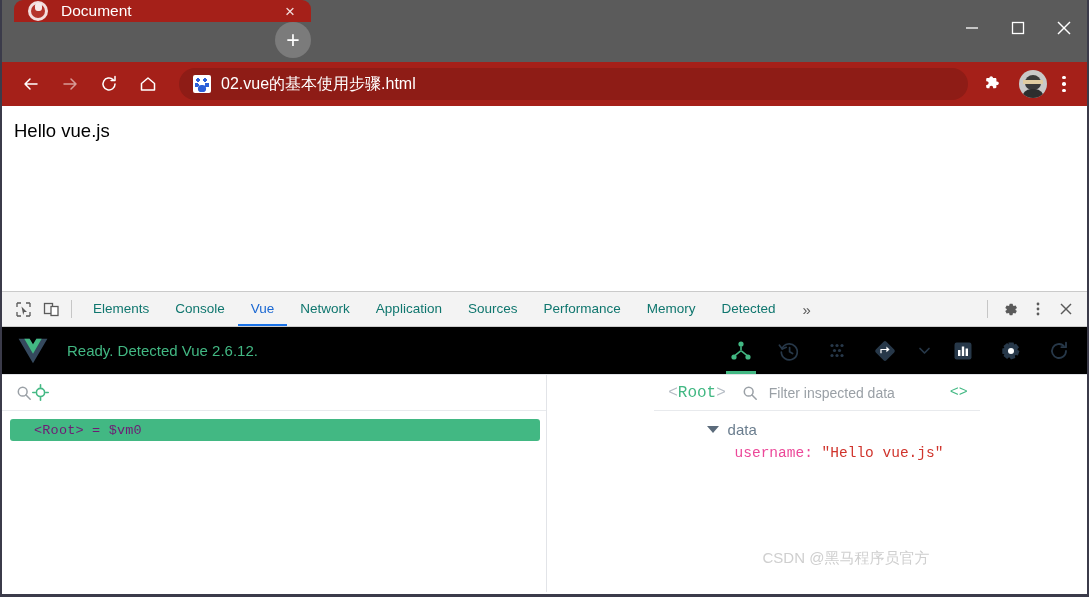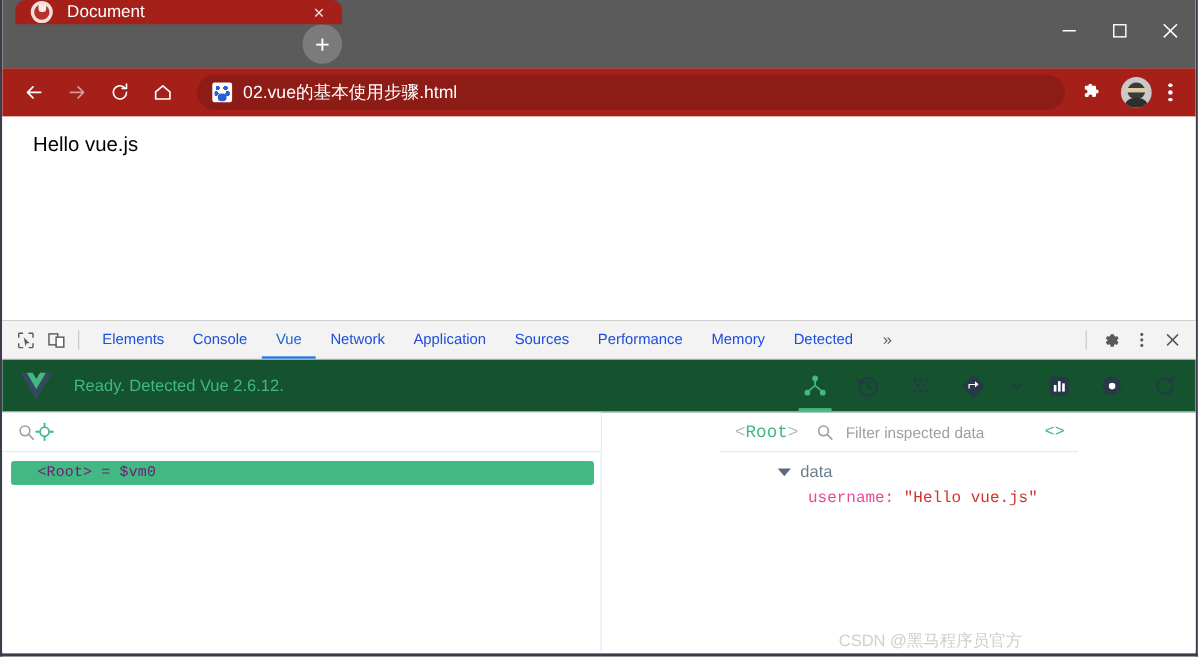--- a/index.html
+++ b/index.html
@@ -214,7 +214,7 @@
   .viewport {
     height: 185px;
     background: #ffffff;
-    padding: 14px 0 0 28px;
+    padding: 14px 0 0 12px;
   }
   .pagetext {
     font-size: 18.5px;

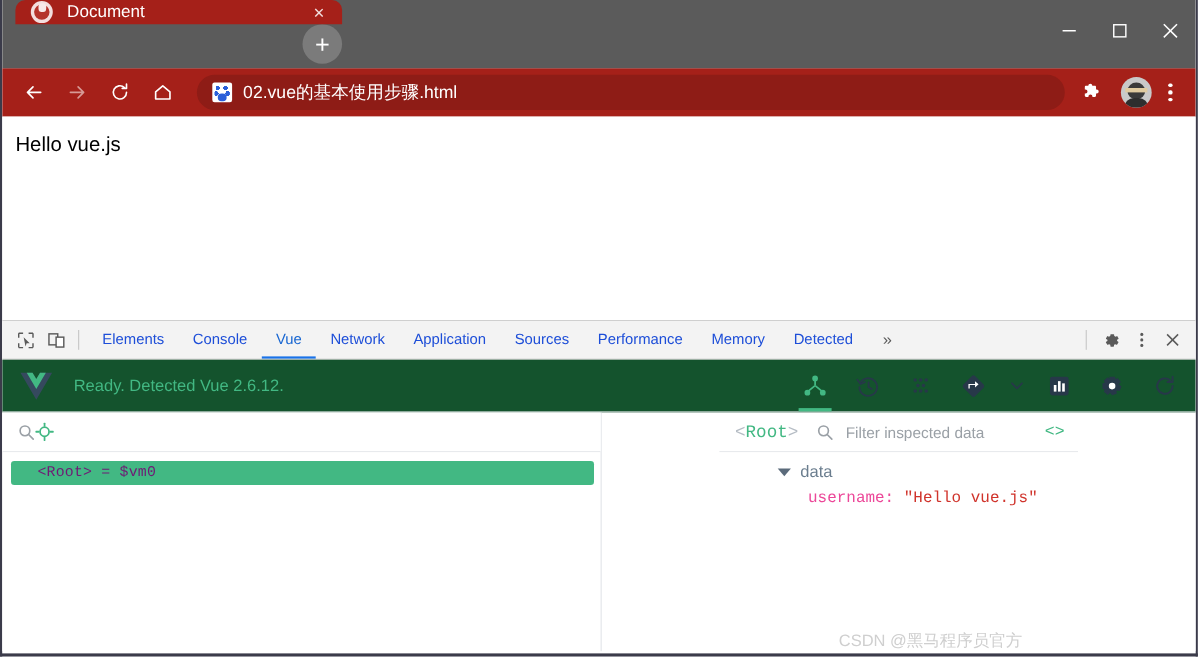--- a/index.html
+++ b/index.html
@@ -256,7 +256,7 @@
     display: flex; align-items: center;
     padding: 0 13px;
     font-size: 13.5px;
-    color: #1d4ed8;
+    color: #0f766e;
     white-space: nowrap;
     border-bottom: 2px solid transparent;
   }

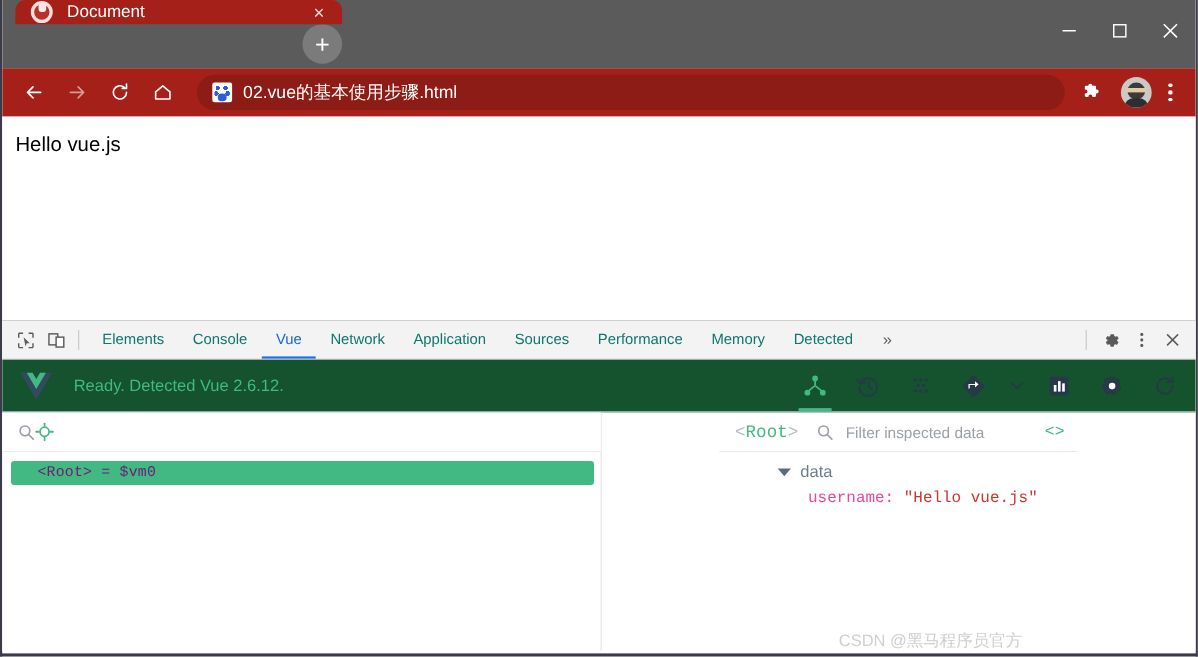--- a/index.html
+++ b/index.html
@@ -284,7 +284,7 @@
   
   .vue-header {
     height: 48px;
-    background: #14532d;
+    background: #000000;
     border-bottom: 1px solid #e2e4e8;
     display: flex;
     align-items: center;

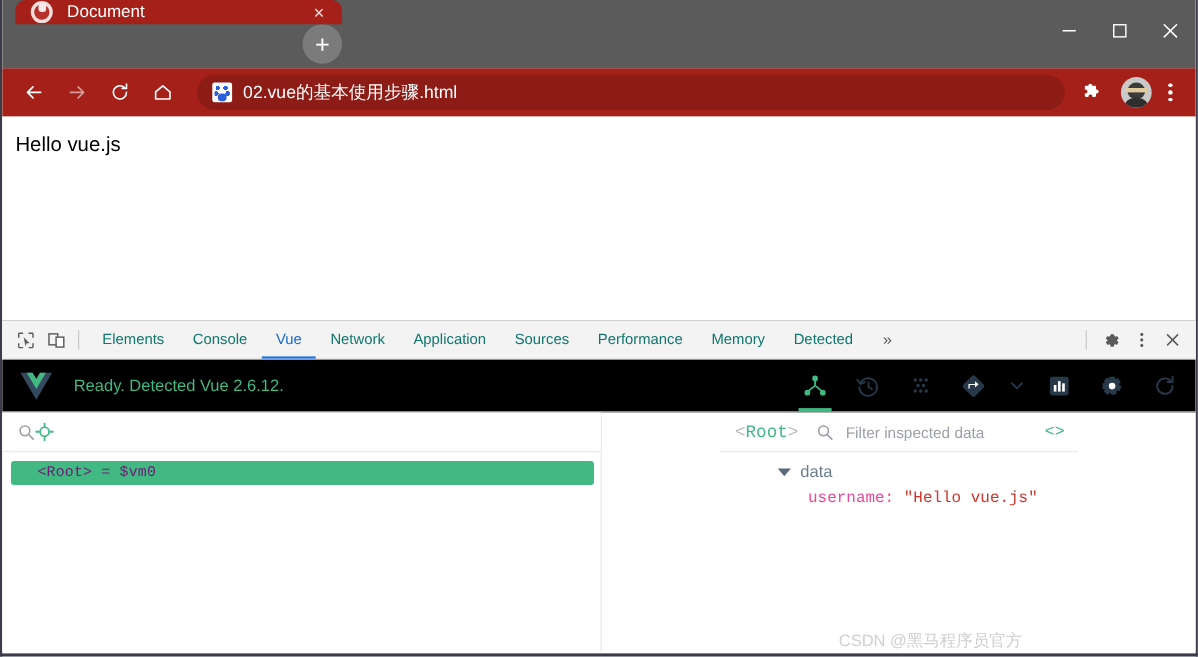--- a/index.html
+++ b/index.html
@@ -407,7 +407,7 @@
 
   .watermark {
     position: absolute;
-    right: 14px; bottom: 0;
+    right: 14px; bottom: 24px;
     font-size: 15px;
     color: #cfcfcf;
   }

